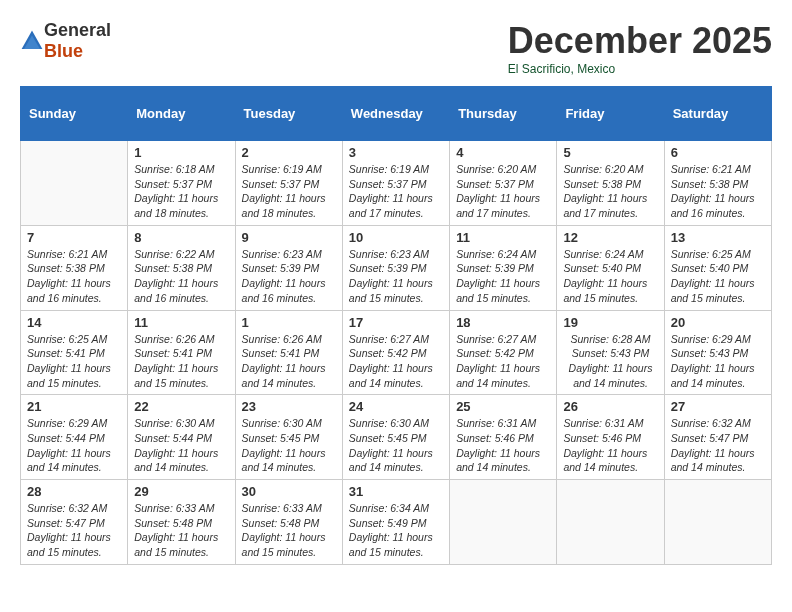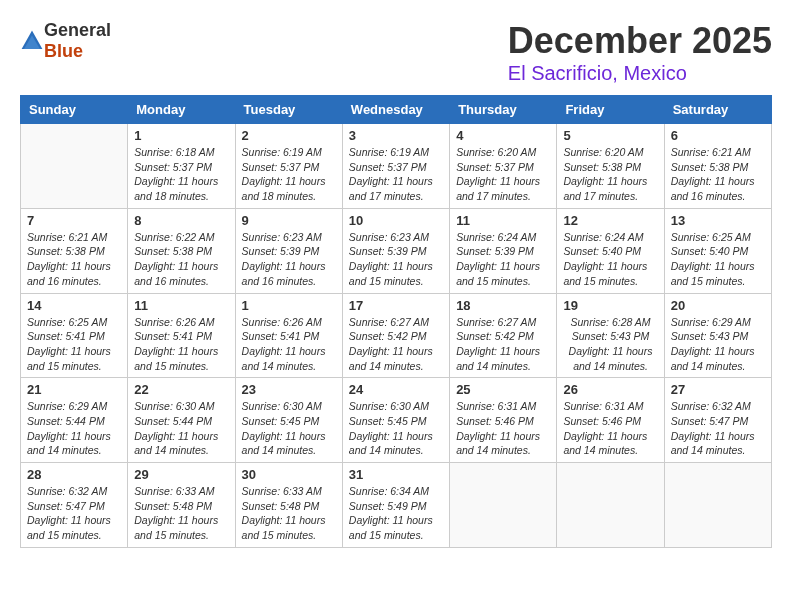--- a/index.html
+++ b/index.html
@@ -33,8 +33,8 @@
       color: #333;
     }
     .location-title {
-      font-size: 20px;
-      color: #6d28d9;
+      font-size: 12px;
+      color: #14532d;
     }
     .calendar {
       width: 100%;

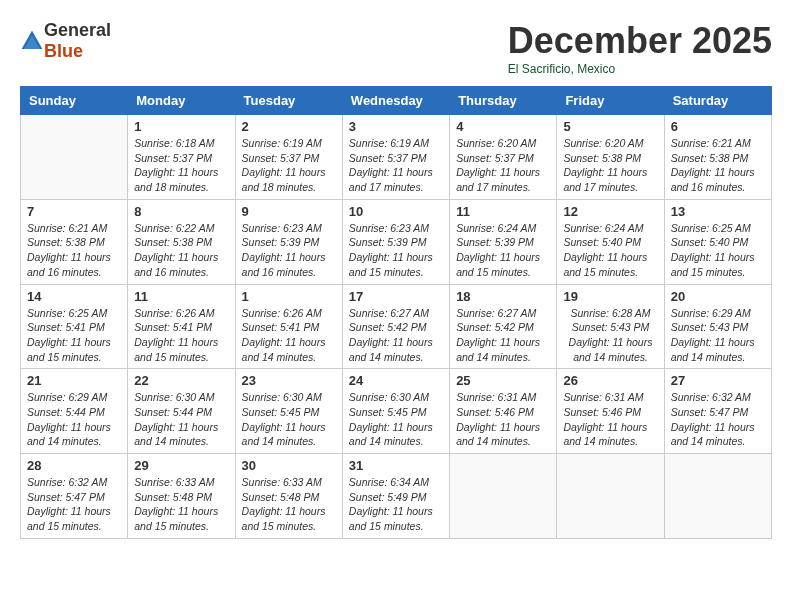--- a/index.html
+++ b/index.html
@@ -45,7 +45,7 @@
       background-color: #2a6ebb;
       color: white;
       text-align: left;
-      padding: 6px 8px;
+      padding: 19px 8px;
       font-size: 13px;
       border: 1px solid #2a6ebb;
     }

